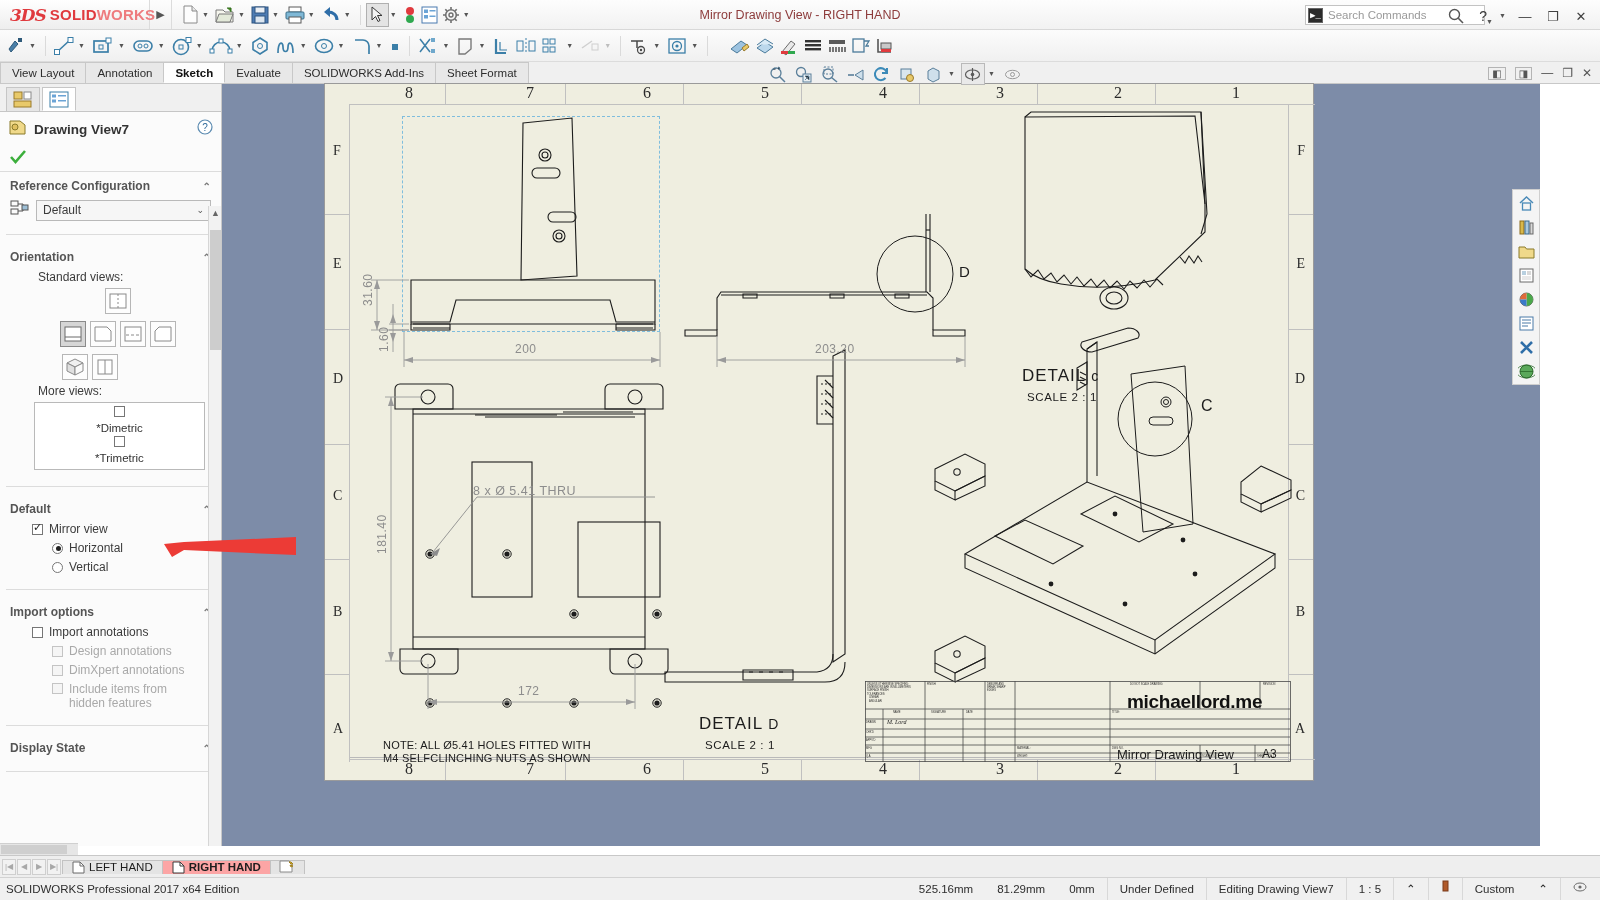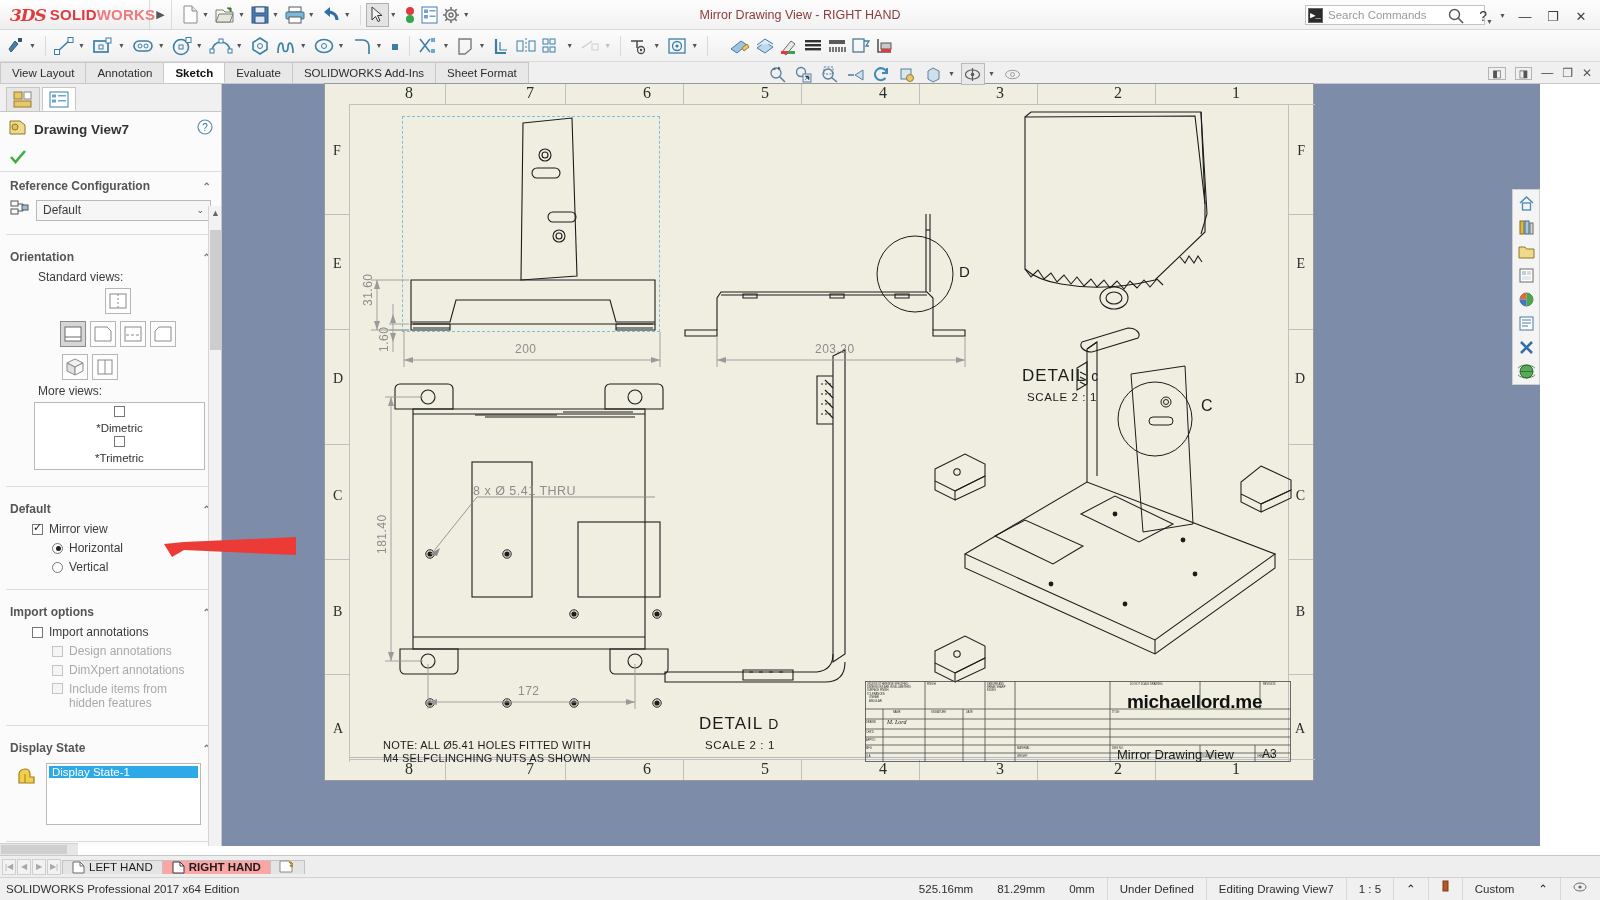--- a/index.html
+++ b/index.html
@@ -734,15 +734,6 @@
         <span>Display State</span>
         <span class="chev">⌃</span>
       </div>
-      <div style="display:flex;align-items:flex-start;">
-        <span style="margin:4px 0 0 6px;"><svg width="24" height="22" viewBox="0 0 24 22">
-              <path d="M3 9c0-3 3-5 6-5s5 2 5 5v3h4v6H3z" fill="#f2cf4a" stroke="#a08020" stroke-width="1.2"></path>
-              <path d="M9 9v9" stroke="#a08020"></path>
-            </svg></span>
-        <div class="listbox ds" style="flex:1;margin-left:6px;margin-right:10px;padding:2px;">
-          <div class="selrow">Display State-1</div>
-        </div>
-      </div>
     </div>
     <div class="hsep"></div>
 

